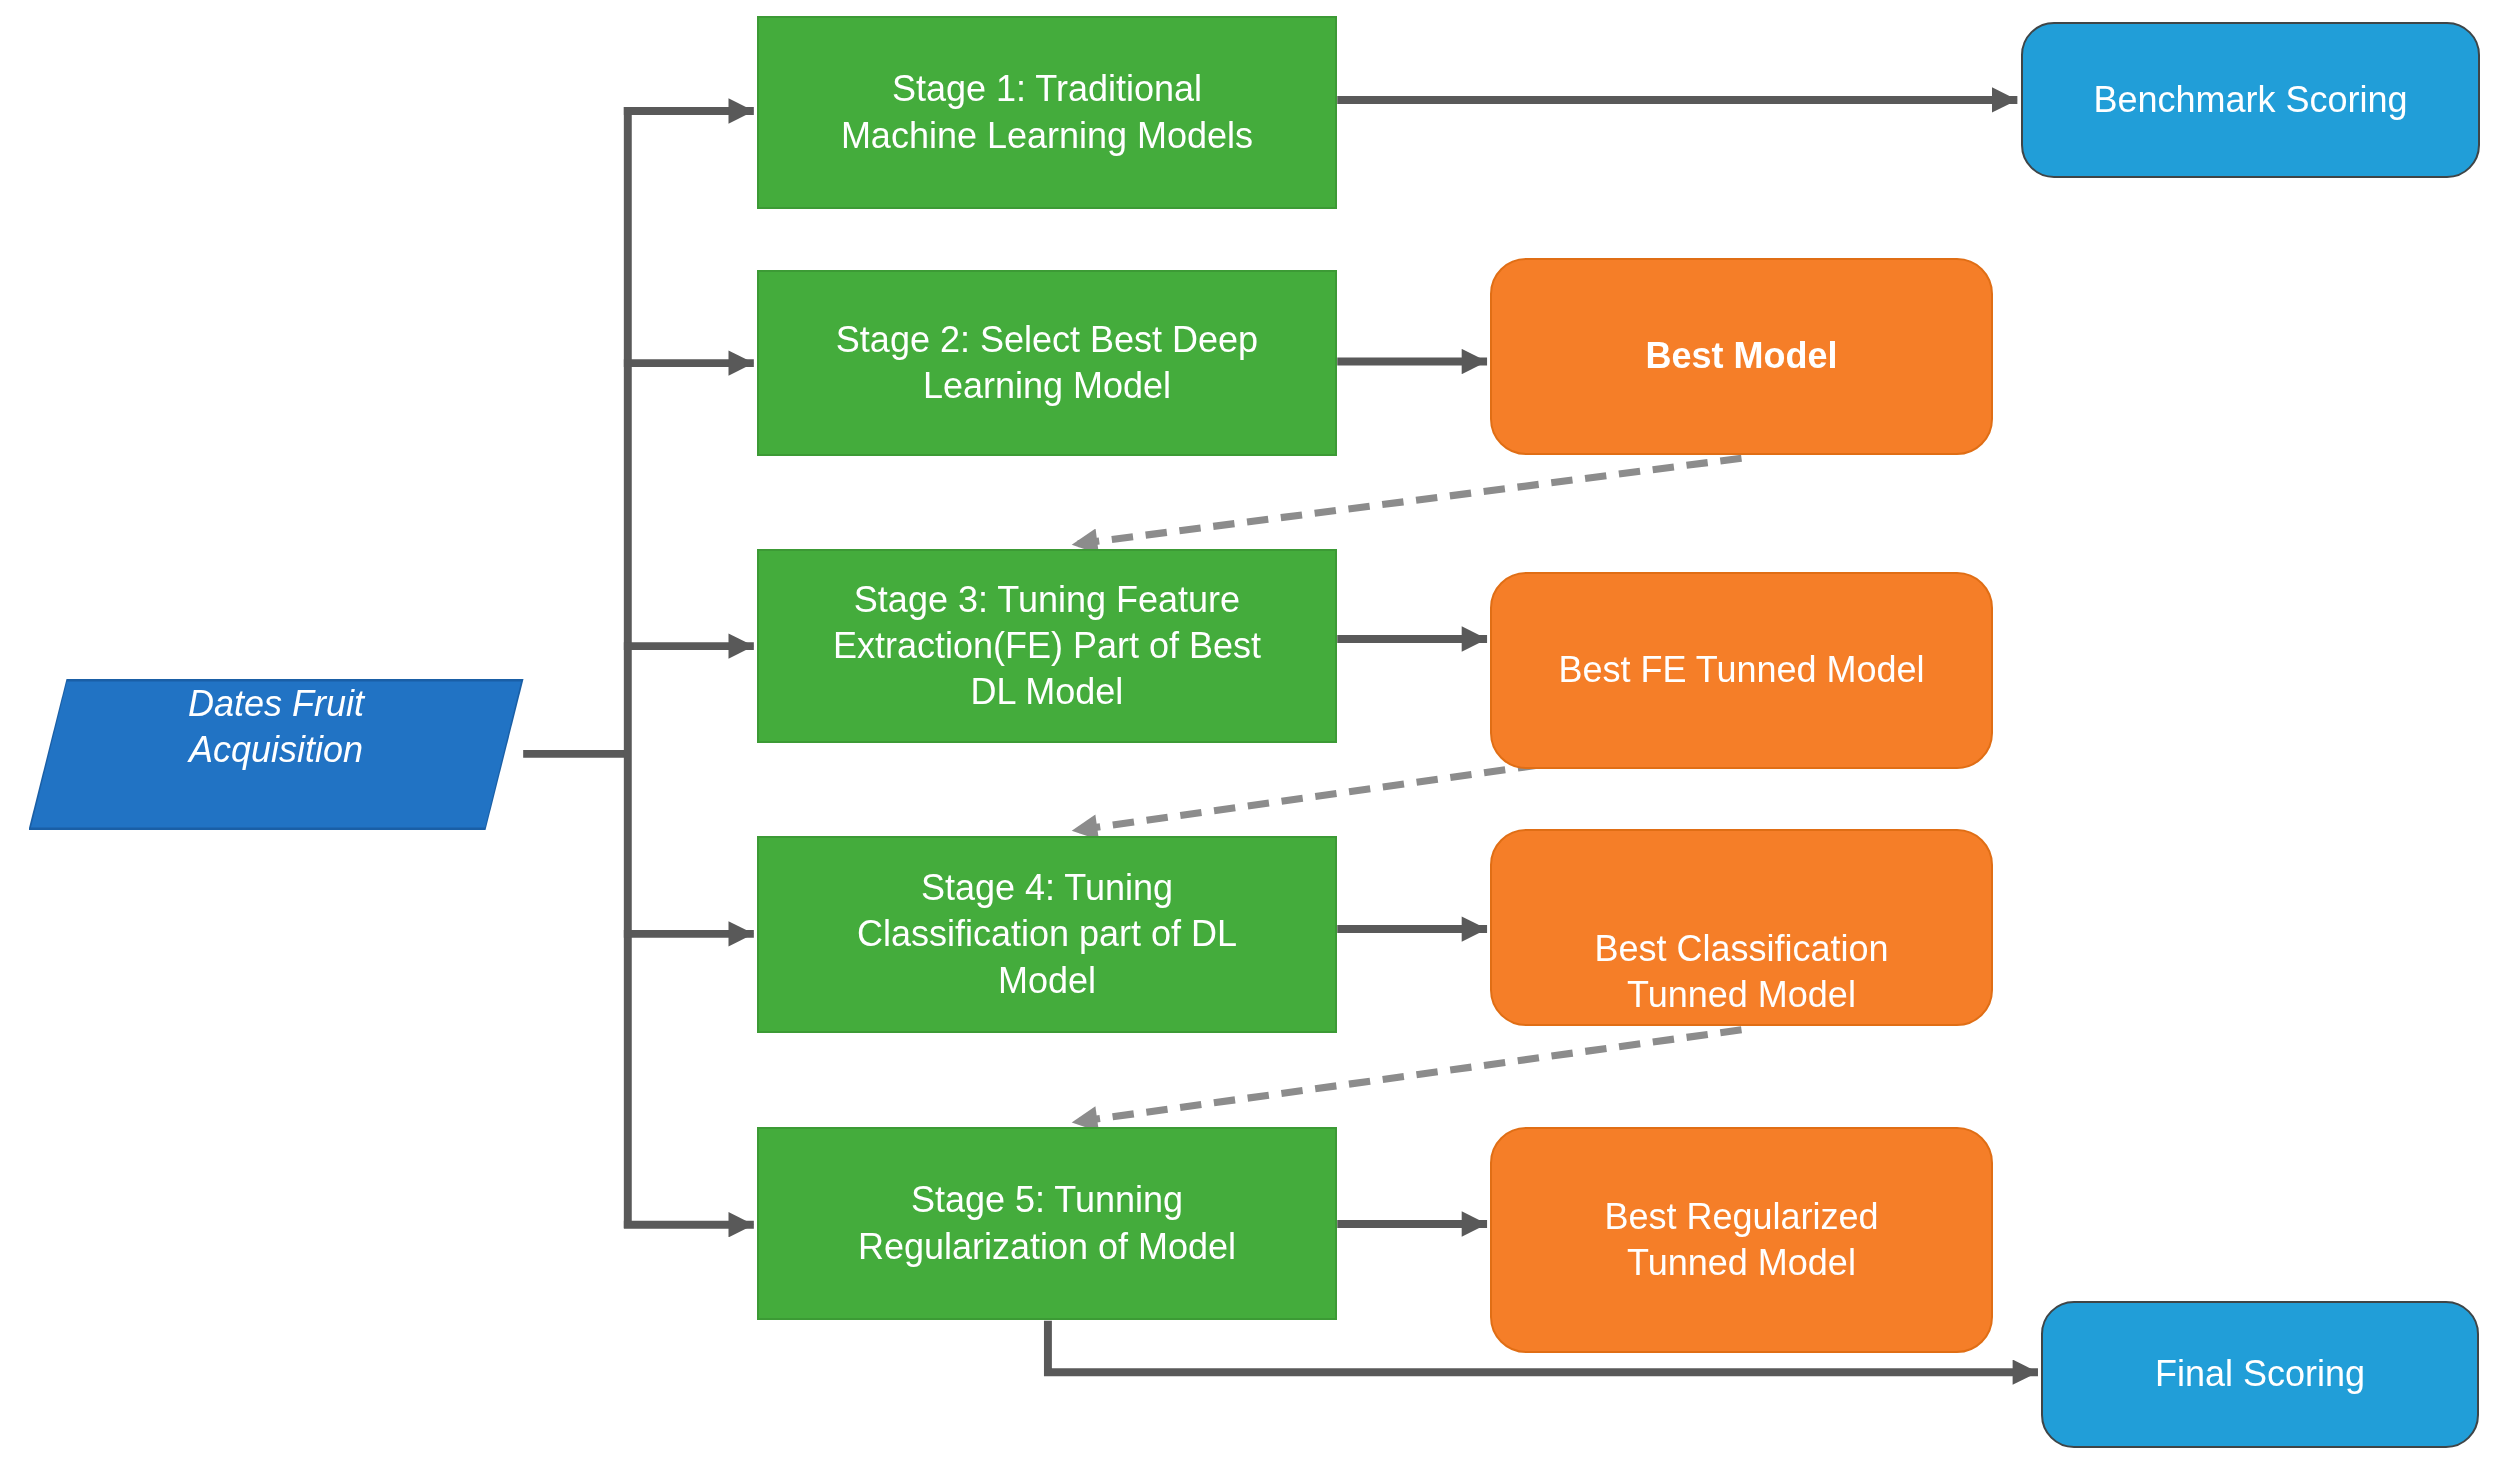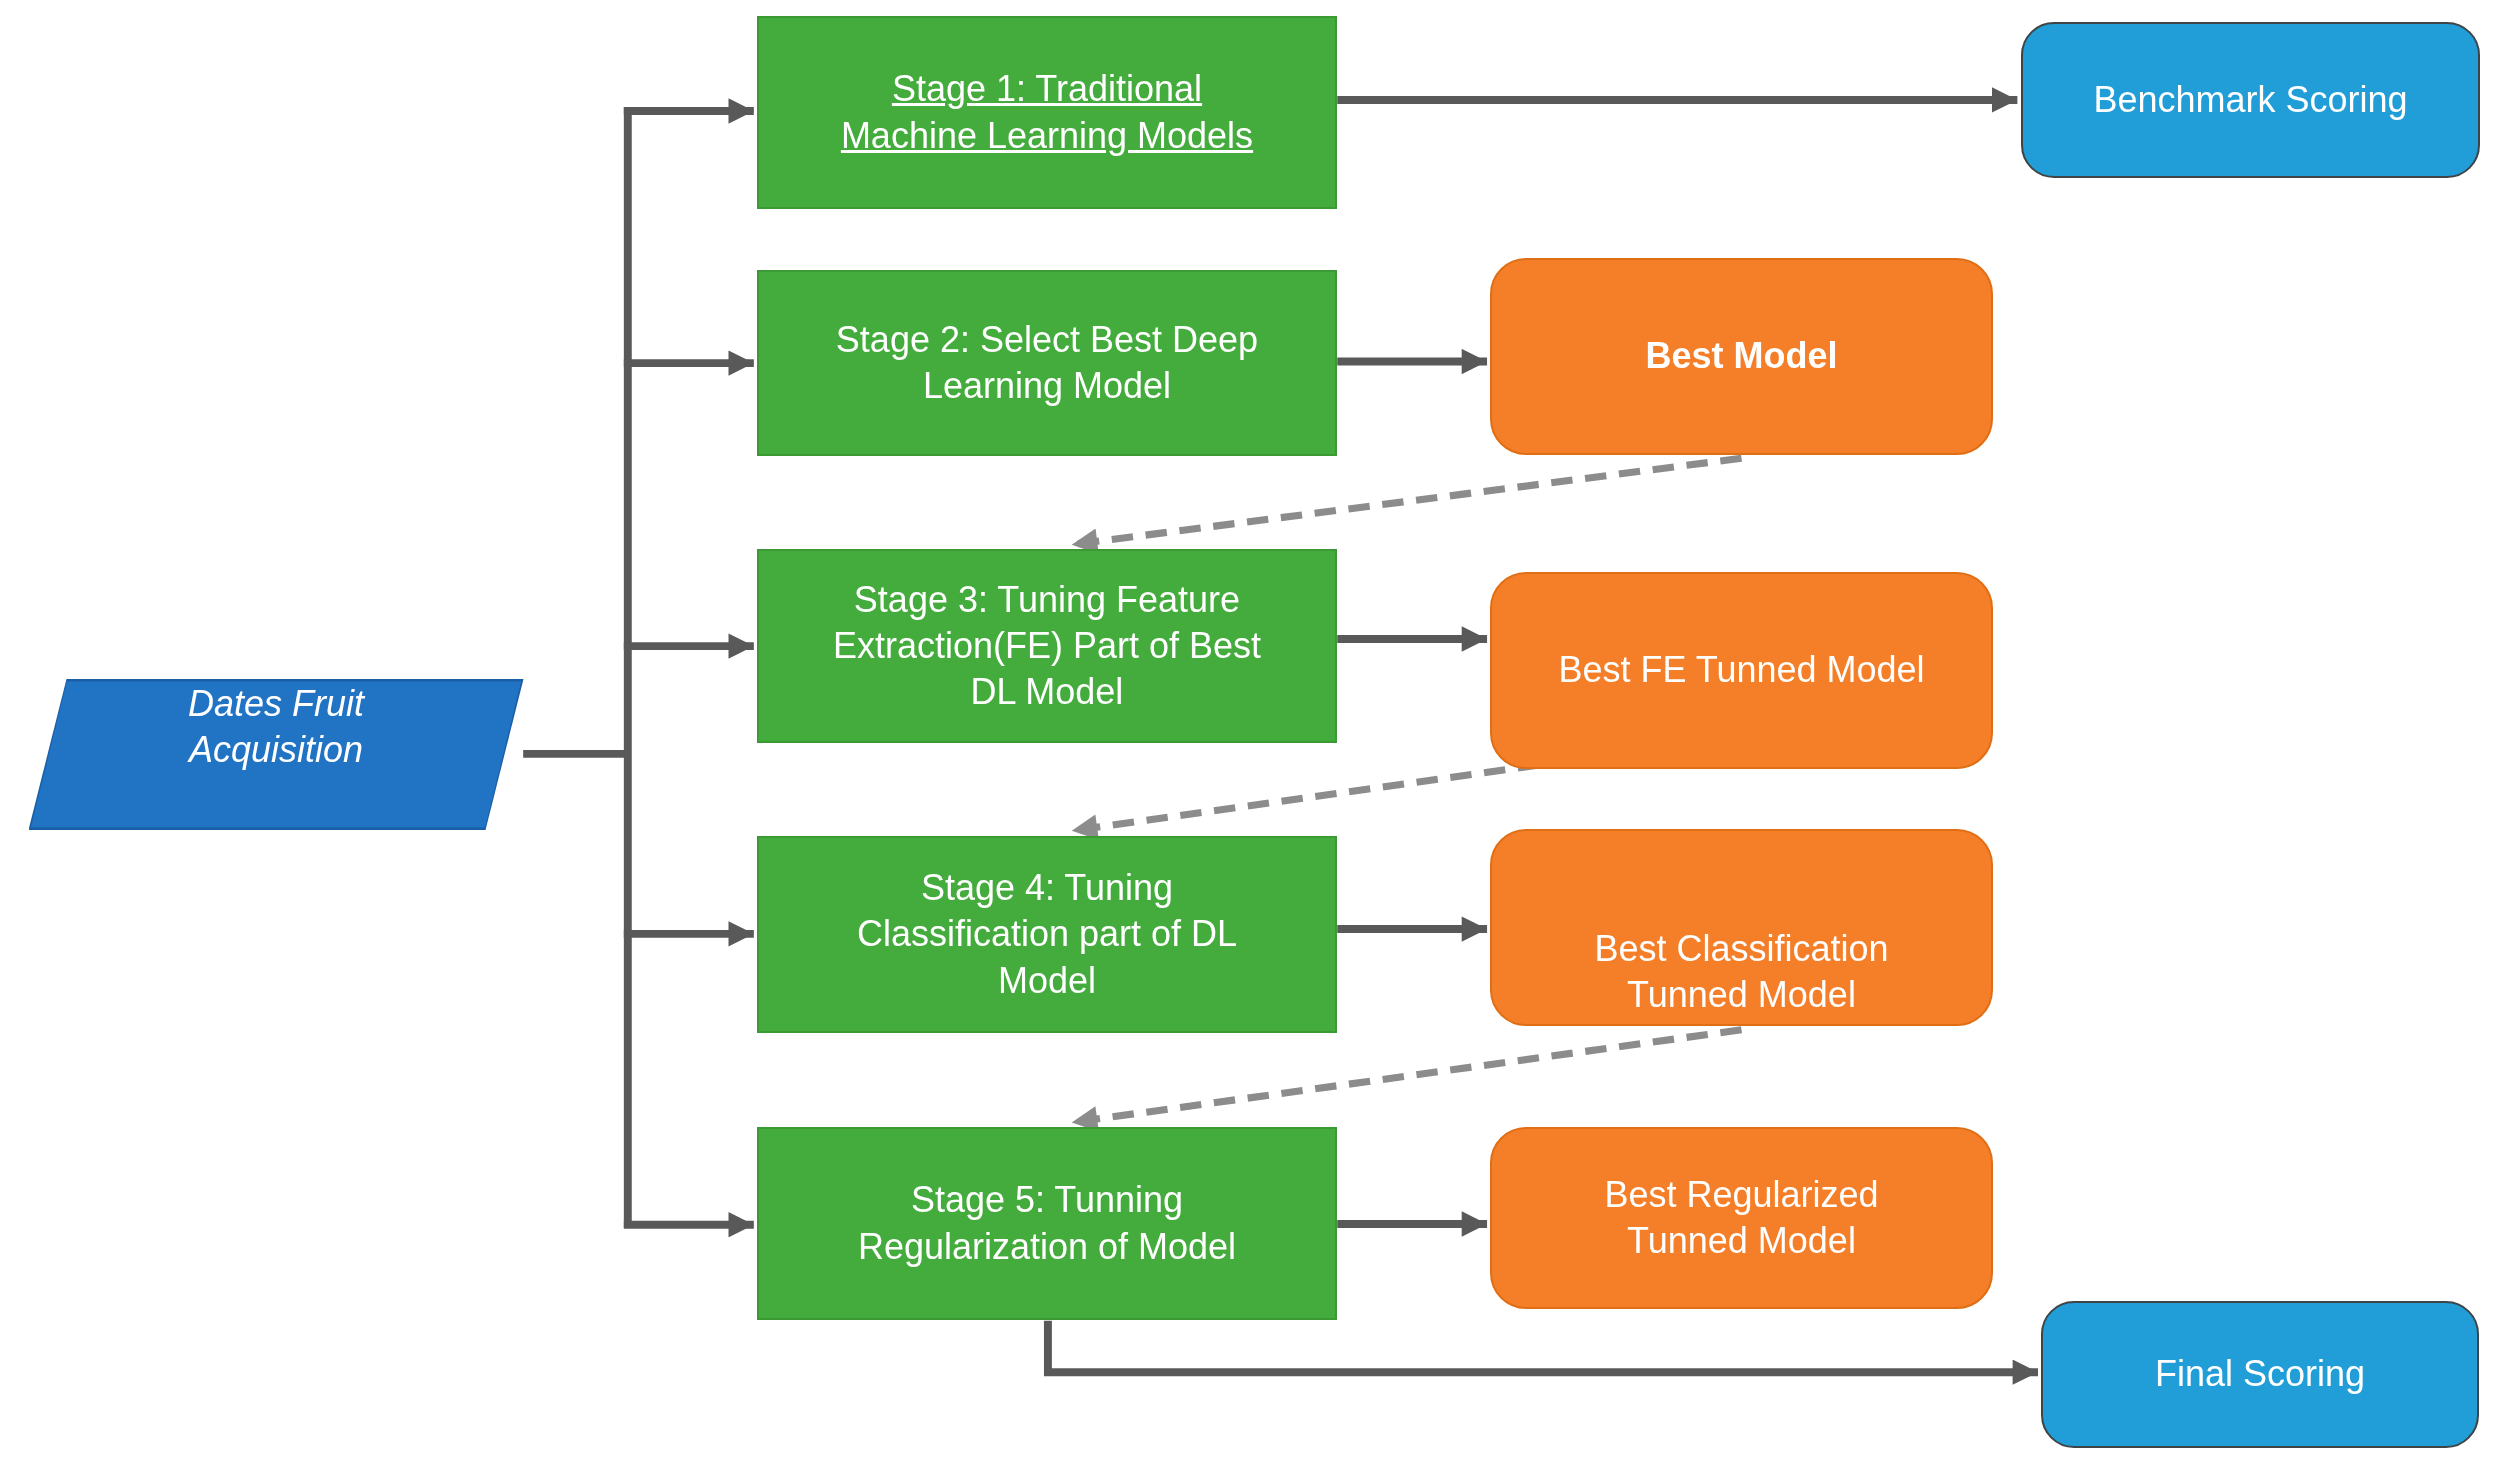--- a/index.html
+++ b/index.html
@@ -30,7 +30,7 @@
   .output{background:var(--output-orange); border:2.4px solid var(--output-orange-border); border-radius:36px;}
   .scoring{background:var(--scoring-blue); border:2.4px solid var(--scoring-blue-border); border-radius:33px;}
   
-  #s1{left:757px; top:16px;   width:580px; height:193px;text-decoration:underline;}
+  #s1{left:757px; top:16px;   width:580px; height:193px;}
   #s2{left:757px; top:270px;  width:580px; height:186px;padding-left:22px;}
   #s3{left:757px; top:549px;  width:580px; height:194px;}
   #s4{left:757px; top:836px; width:580px; height:197px;}

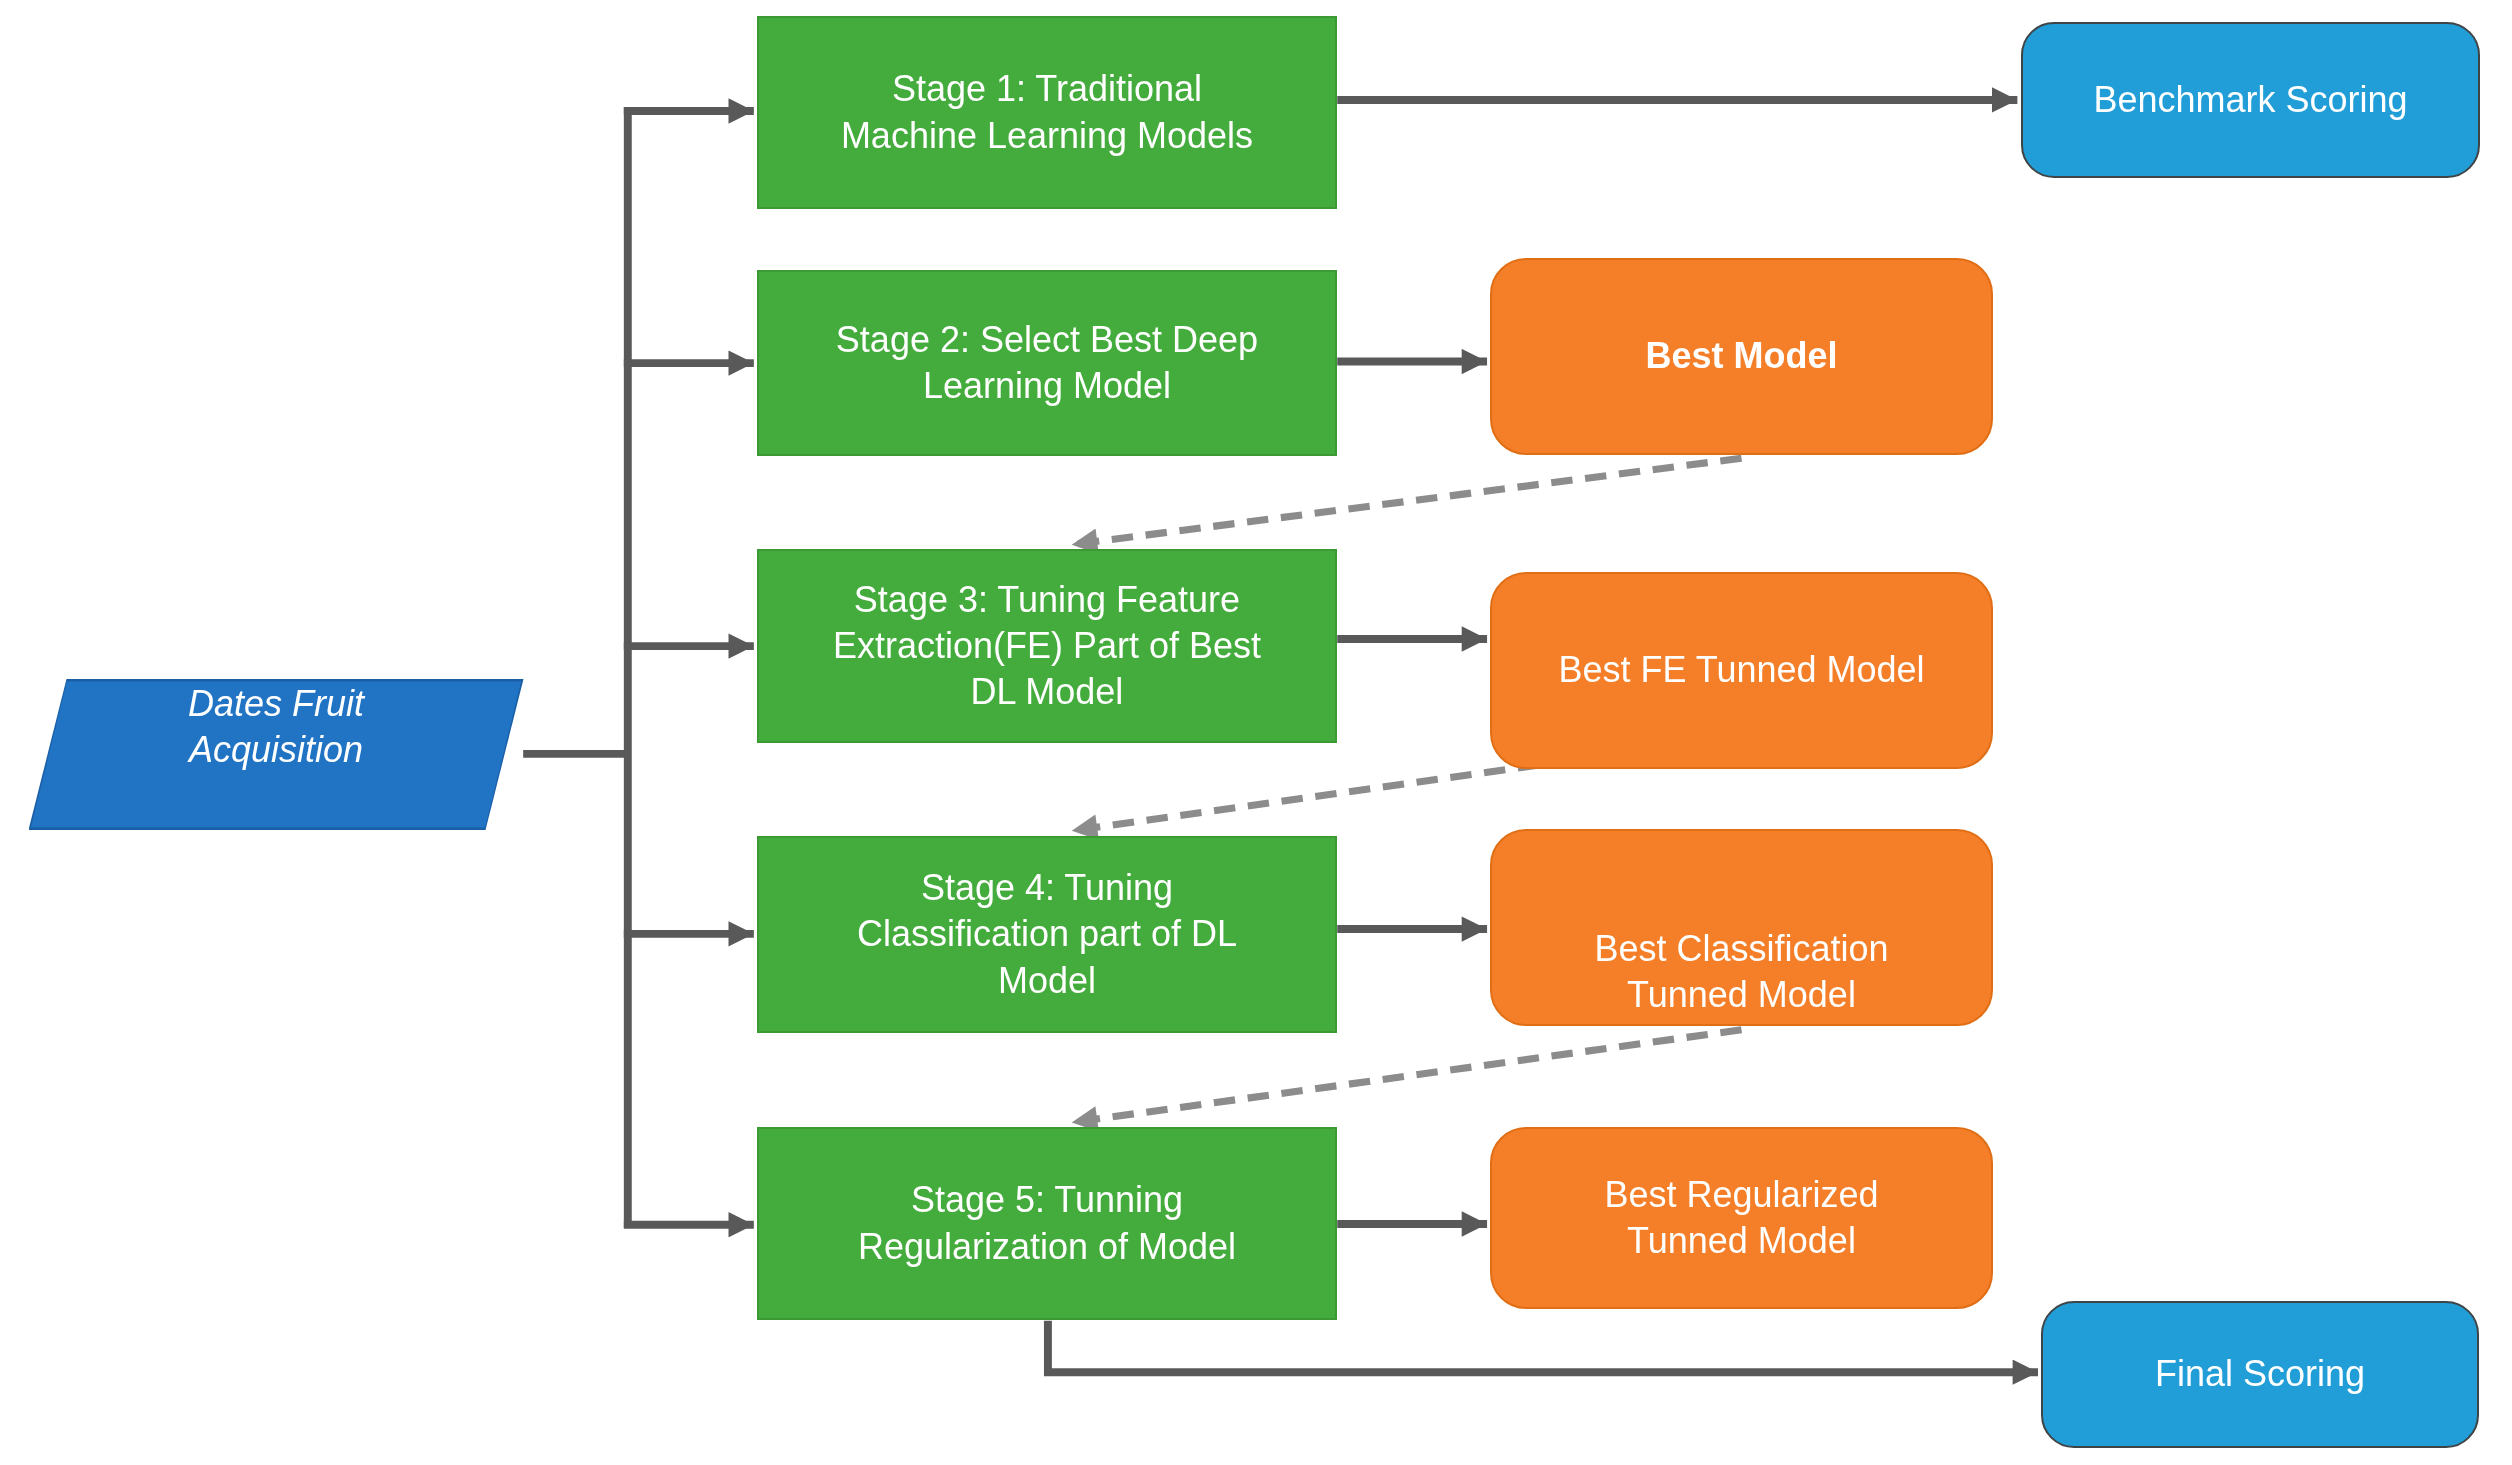--- a/index.html
+++ b/index.html
@@ -39,7 +39,7 @@
   #o1{left:1490px; top:258px;  width:503px; height:197px;font-weight:bold;}
   #o2{left:1490px; top:536px;  width:503px; height:197px;margin-top:36px;}
   #o3{left:1490px; top:829px; width:503px; height:197px;align-items:flex-end;}
-  #o4{left:1490px; top:1127px; width:503px; height:182px;}
+  #o4{left:1490px; top:1127px; width:503px; height:226px;}
   
   #b1{left:2021px; top:22px;   width:459px; height:156px;}
   #b2{left:2041px; top:1301px; width:438px; height:147px;}

